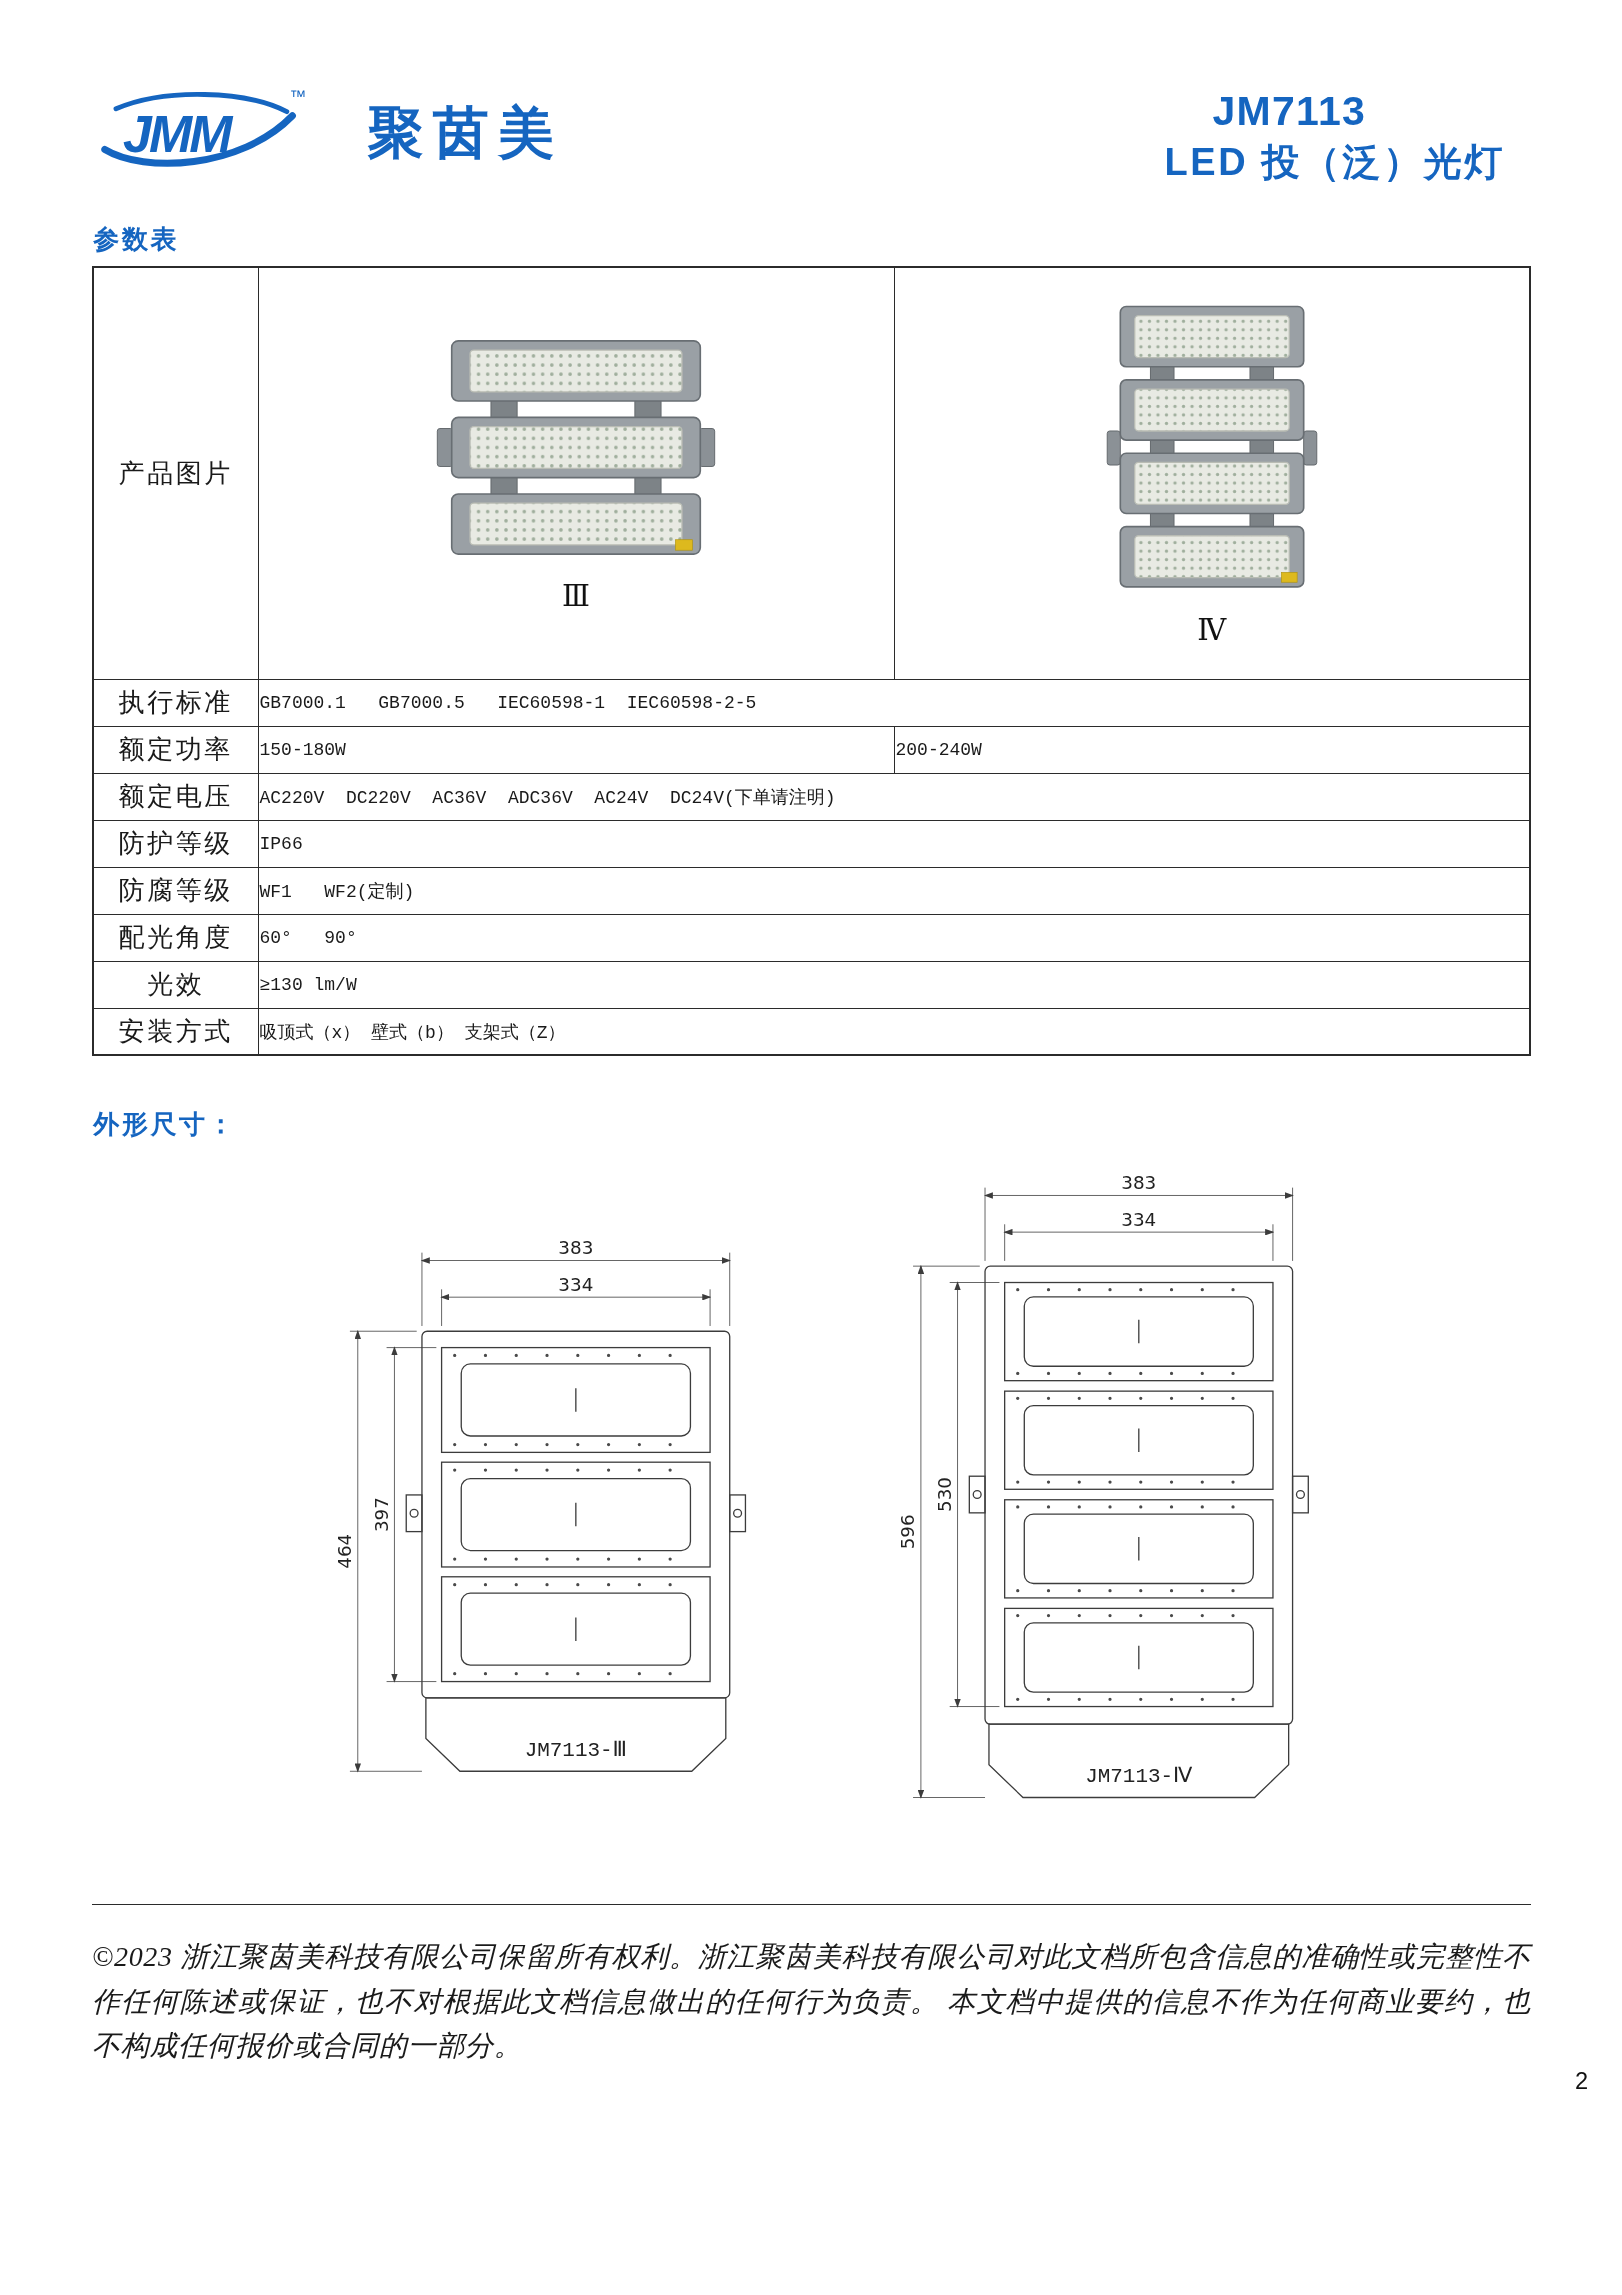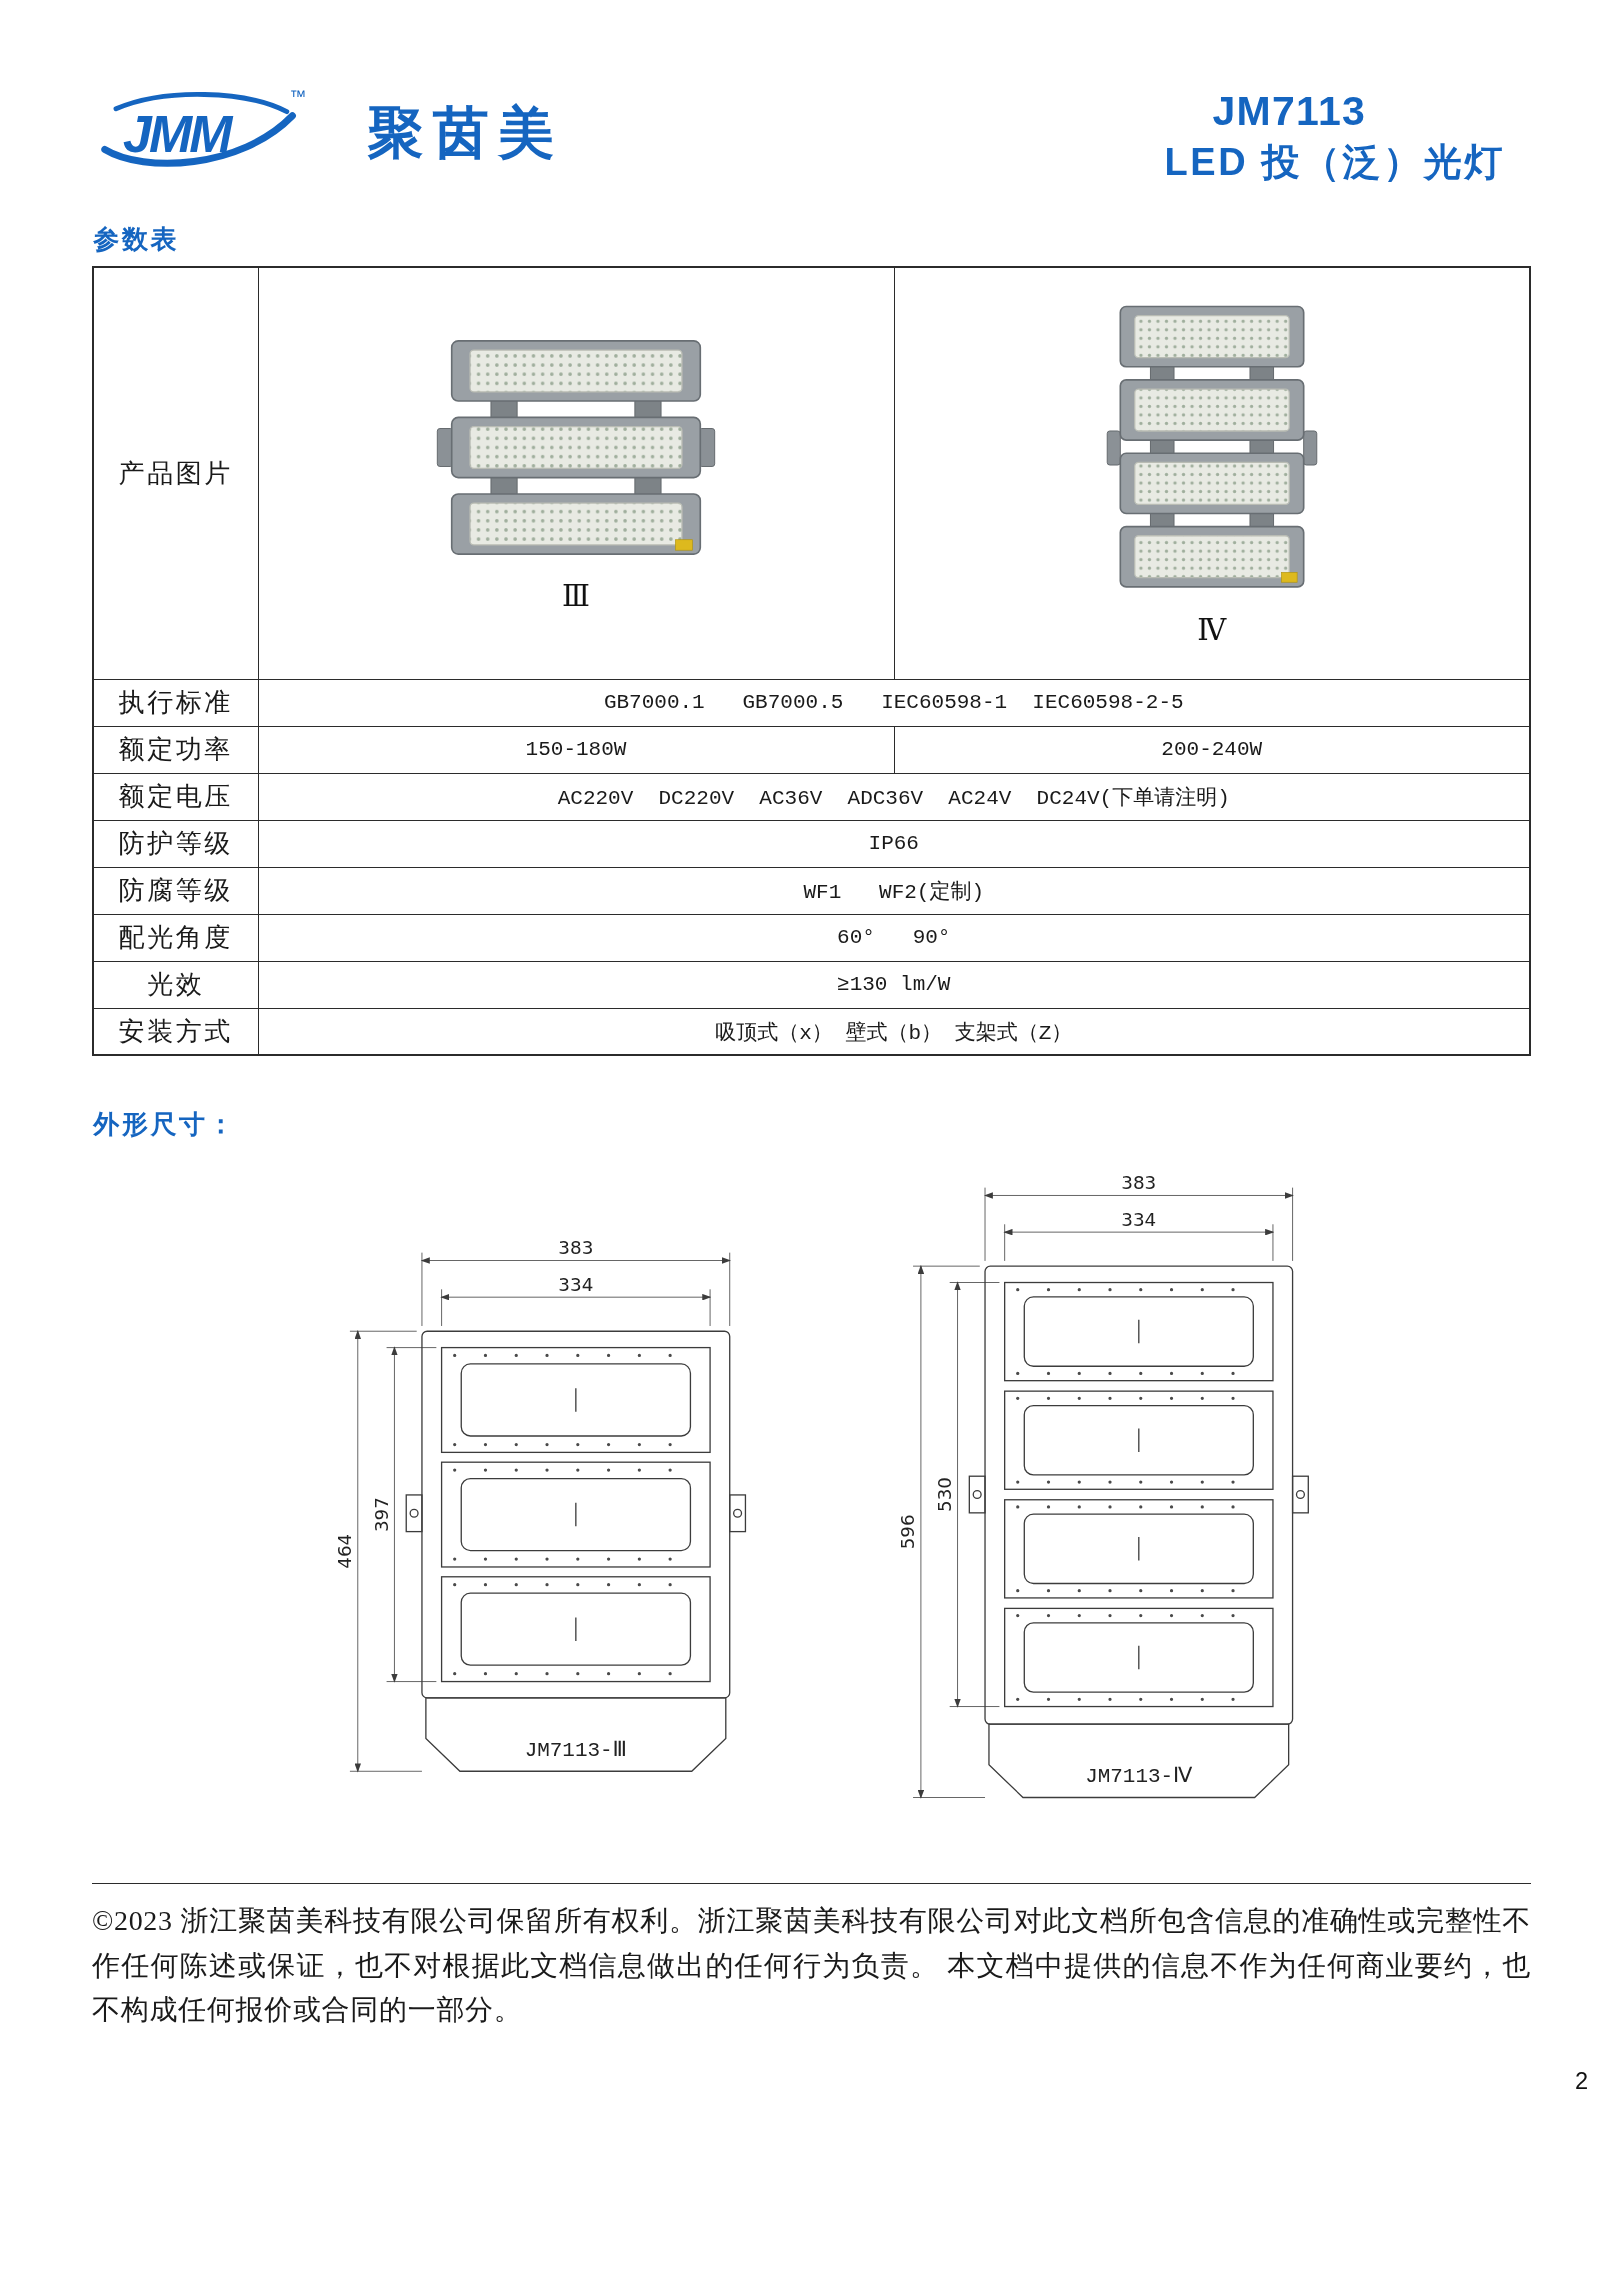--- a/index.html
+++ b/index.html
@@ -27,8 +27,8 @@
   table.ptable { border-collapse:collapse; width:100%; table-layout:fixed; border:2px solid var(--line);padding-left:16px; }
   table.ptable td { border:1.6px solid var(--line); }
   td.lbl { text-align:center; font-size:26px; letter-spacing:2.6px; }
-  td.val { text-align:center; font-family:"Liberation Mono","DejaVu Sans Mono",monospace;
-           font-size:21px; white-space:pre-wrap; }
+  td.val { text-align:left; font-family:"Liberation Mono","DejaVu Sans Mono",monospace;
+           font-size:18px; white-space:pre-wrap; }
   tr.param { height:47px; }
   td.photo-cell { height:409px; vertical-align:middle; }
   .photo-wrap { display:flex; flex-direction:column; align-items:center; justify-content:center; gap:17px; }

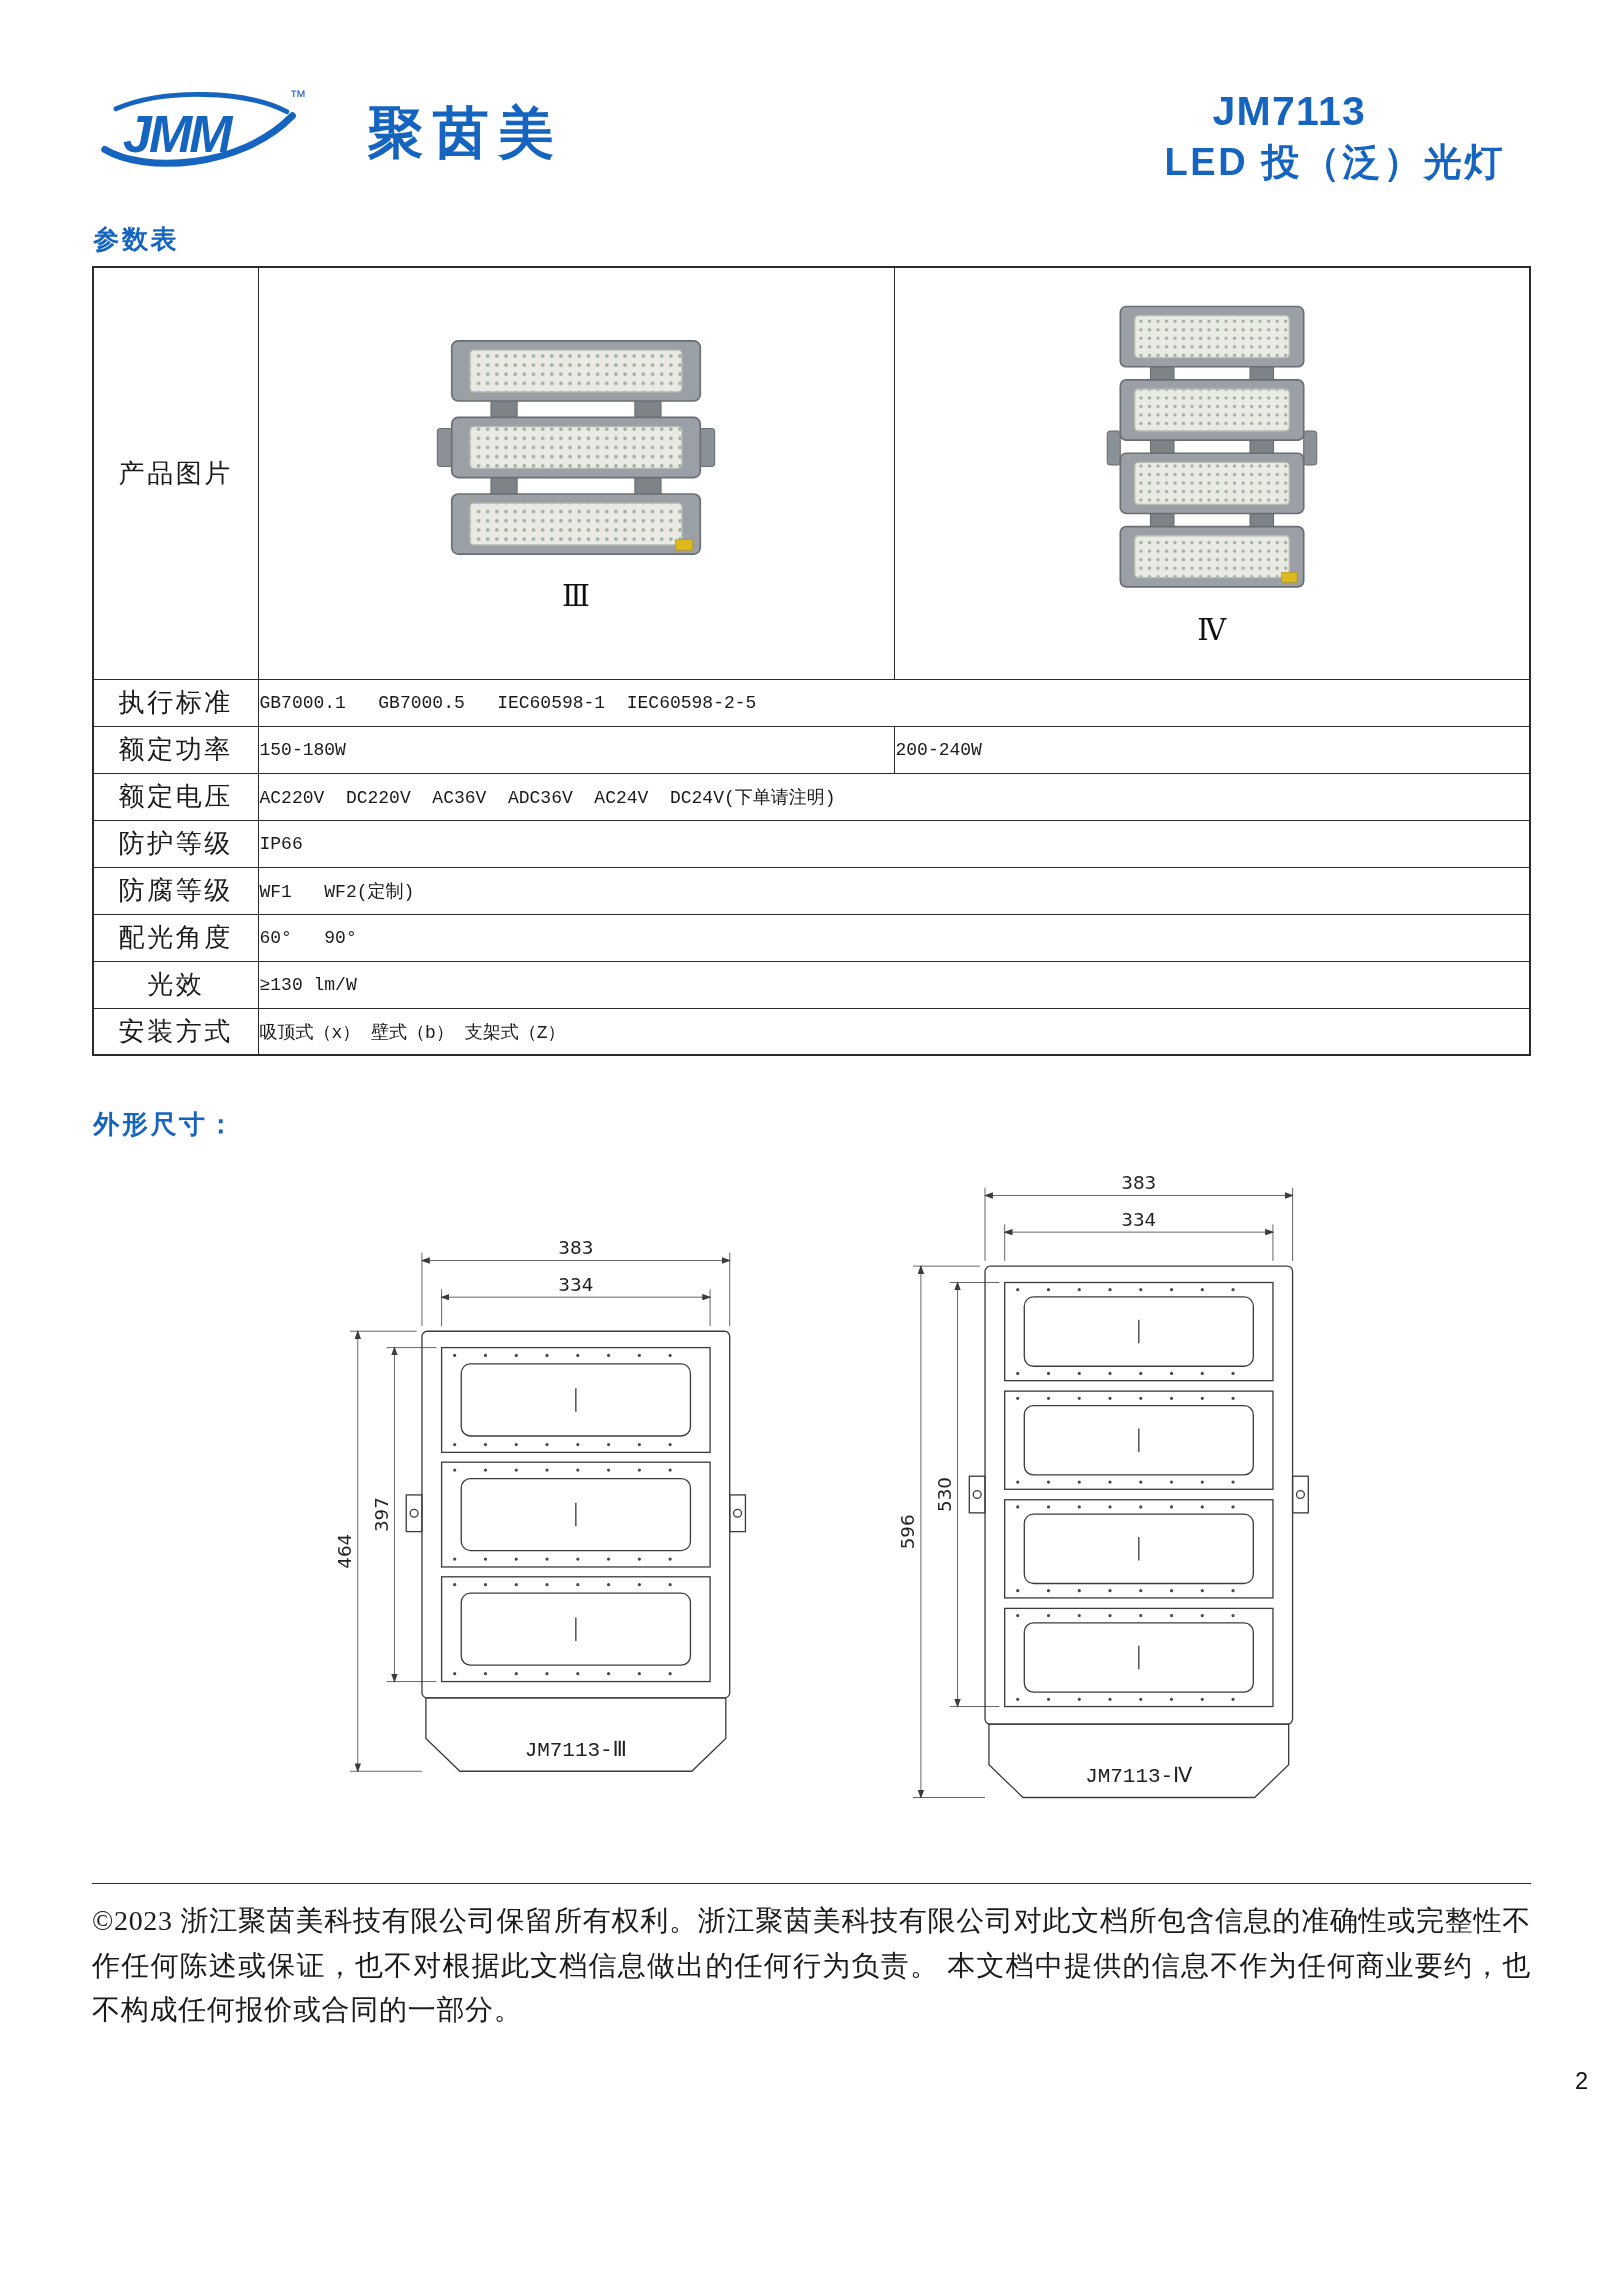--- a/index.html
+++ b/index.html
@@ -48,7 +48,7 @@
   .drawing text.dim    { font-family:"DejaVu Sans",sans-serif; font-size:28px; fill:#222; text-anchor:middle; }
   .drawing text.dwname { font-family:"Liberation Mono","DejaVu Sans Mono",monospace; font-size:32px; fill:#222; text-anchor:middle; }
   
-  .footer { margin-top:41px; border-top:1.6px solid var(--line); padding-top:15px; }
+  .footer { margin-top:62px; border-top:1.6px solid var(--line); padding-top:30px;font-style:italic; }
   .footer p { margin:0; font-size:28px; line-height:1.58; font-family:"Liberation Serif","DejaVu Serif",serif;
               text-align:justify; letter-spacing:0.7px; }
   .page-num { position:absolute; right:35px; top:2068px; font-size:23.6px; color:#111; }

